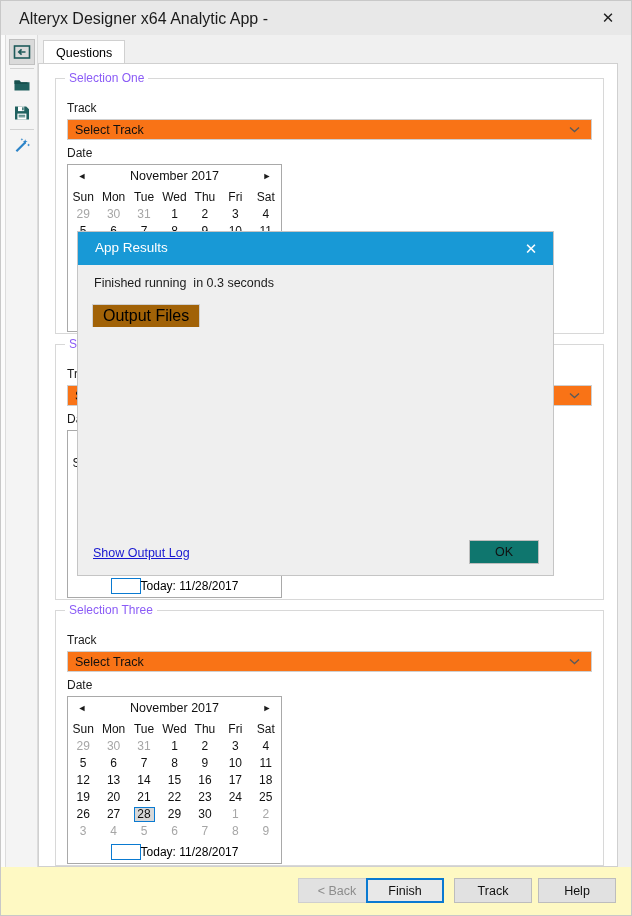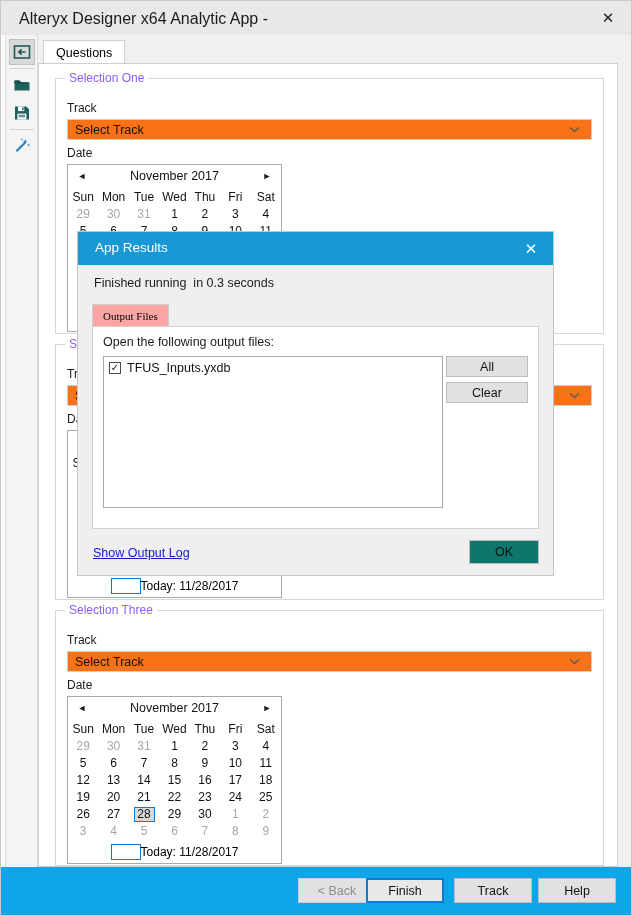--- a/index.html
+++ b/index.html
@@ -183,8 +183,8 @@
   }
   #ar-tab{
     position:absolute;left:0;top:0;height:23px;padding:0 10px;
-    background:#fca5a5;border:1px solid #cfcfcf;border-bottom:none;
-    display:flex;align-items:center;font-size:11px;box-sizing:border-box;font-family:Liberation Serif, serif;
+    background:#a16207;border:1px solid #cfcfcf;border-bottom:none;
+    display:flex;align-items:center;font-size:16px;box-sizing:border-box;
   }
   #ar-tabpanel{
     position:absolute;left:14px;top:94px;right:14px;height:203px;

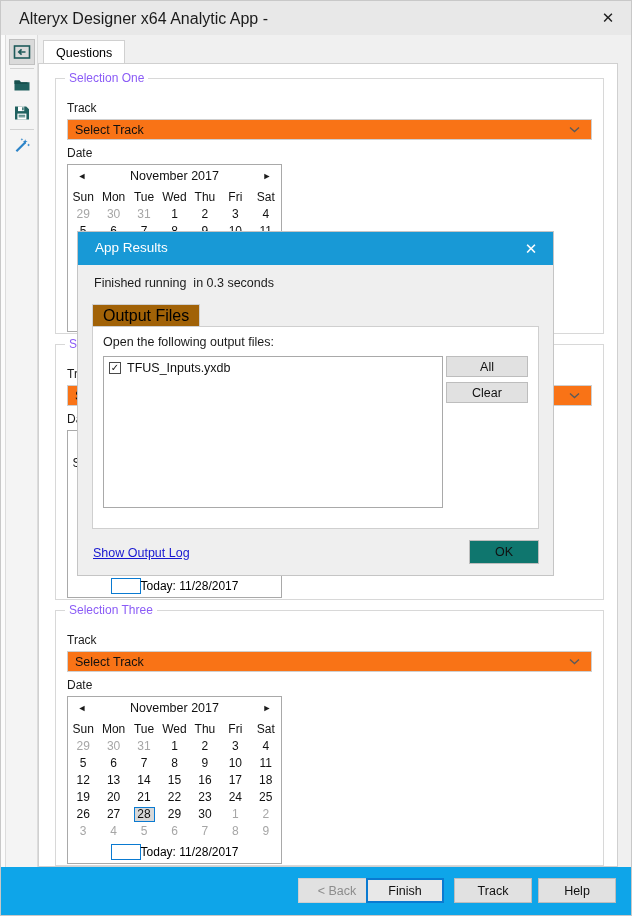--- a/index.html
+++ b/index.html
@@ -582,17 +582,6 @@
       <div id="ar-tab">Output Files</div>
     </div>
 
-    <div id="ar-tabpanel">
-      <div id="ar-prompt">Open the following output files:</div>
-      <div id="ar-filelist">
-        <div class="file-row">
-          <span class="file-check">✓</span>
-          <span>TFUS_Inputs.yxdb</span>
-        </div>
-      </div>
-      <div class="ar-sidebtn" style="top:29px;">All</div>
-      <div class="ar-sidebtn" style="top:55px;">Clear</div>
-    </div>
 
     <a id="ar-showlog" href="#">Show Output Log</a>
     <div id="ar-ok">OK</div>

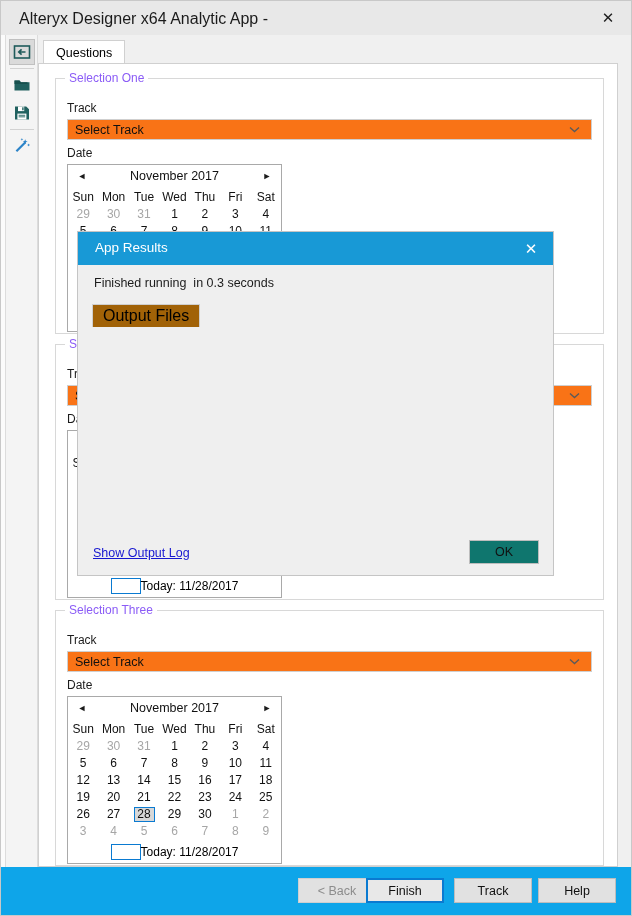--- a/index.html
+++ b/index.html
@@ -143,7 +143,7 @@
   
   #buttonbar{
     position:absolute;left:0;right:0;bottom:0;height:48px;
-    background:#0ea5e9;
+    background:#fef9c3;
   }
   .winbtn{
     position:absolute;top:11px;height:25px;width:78px;

